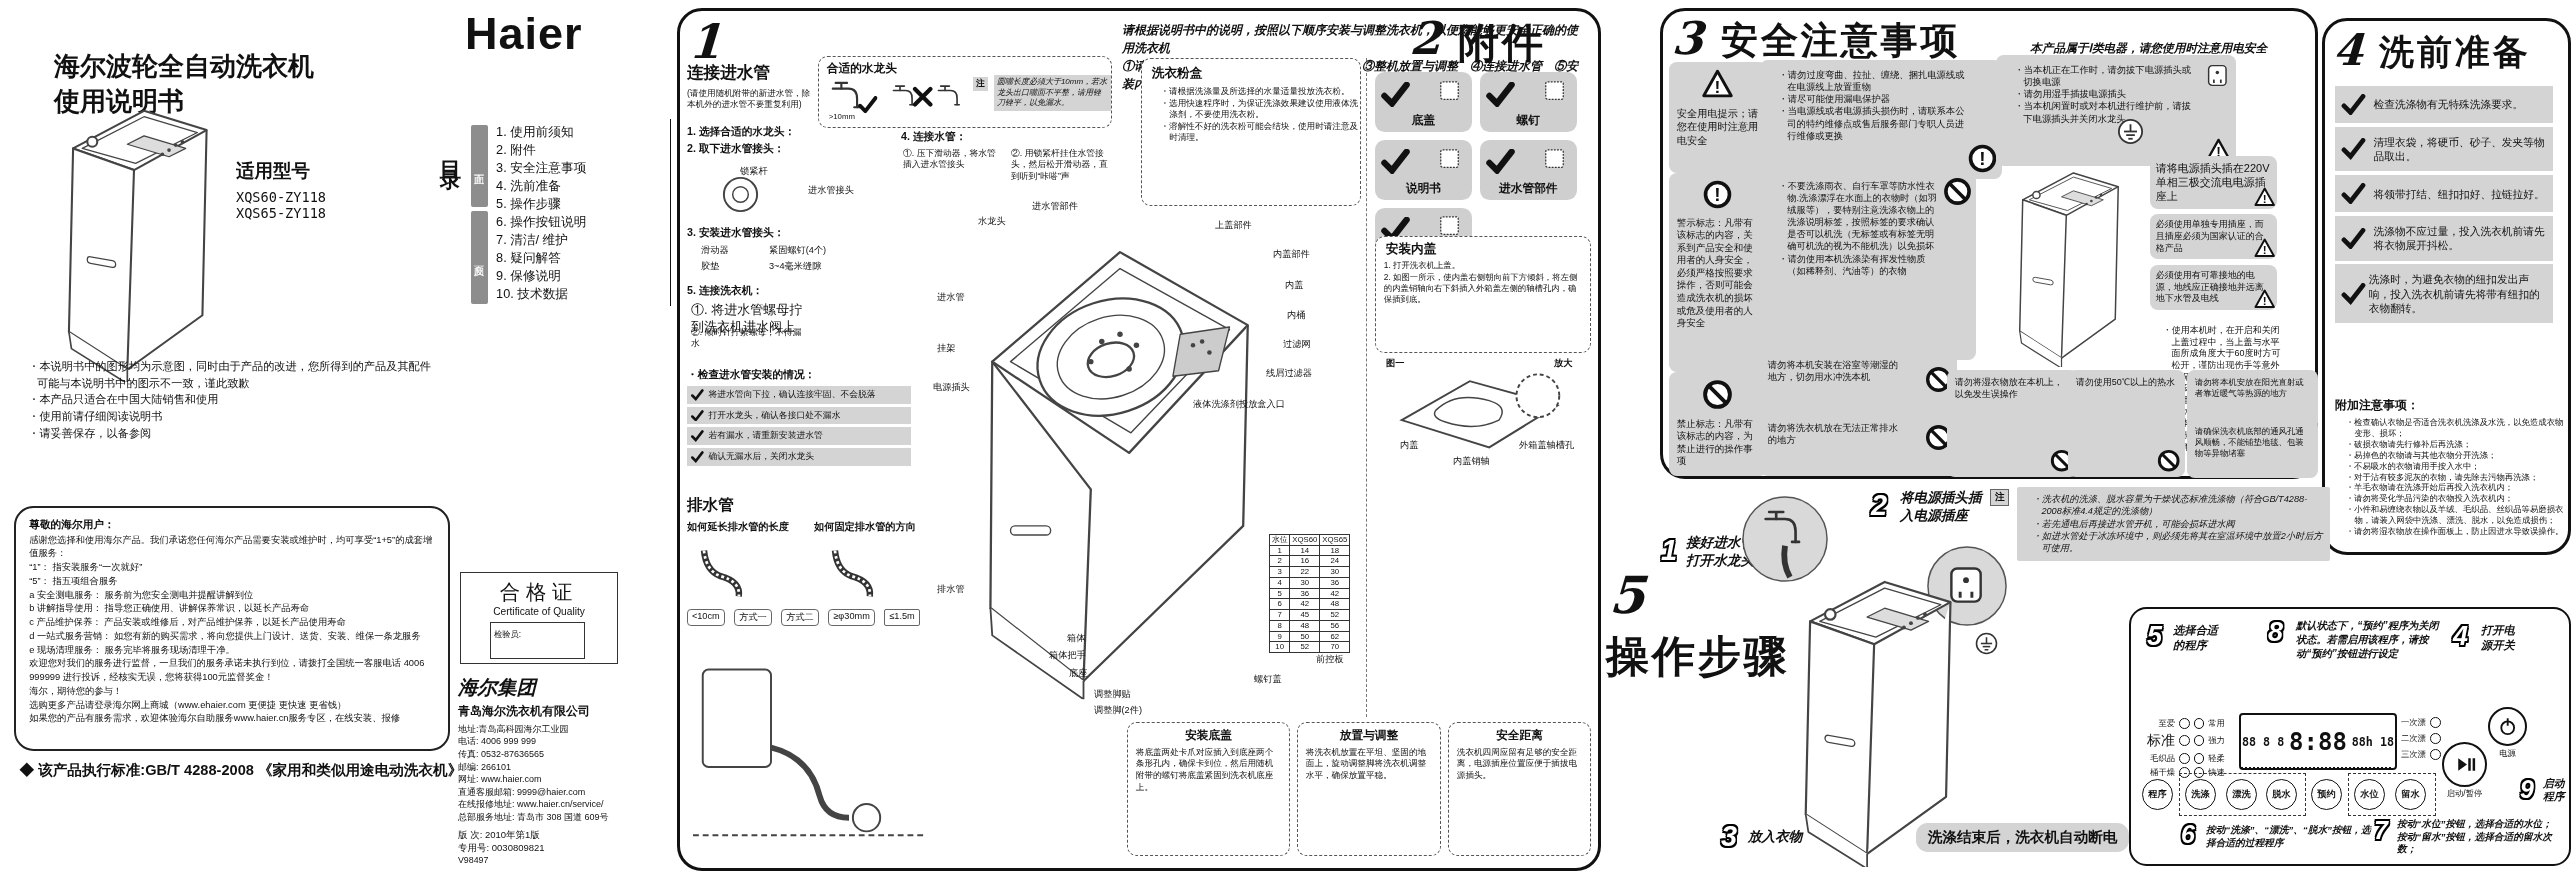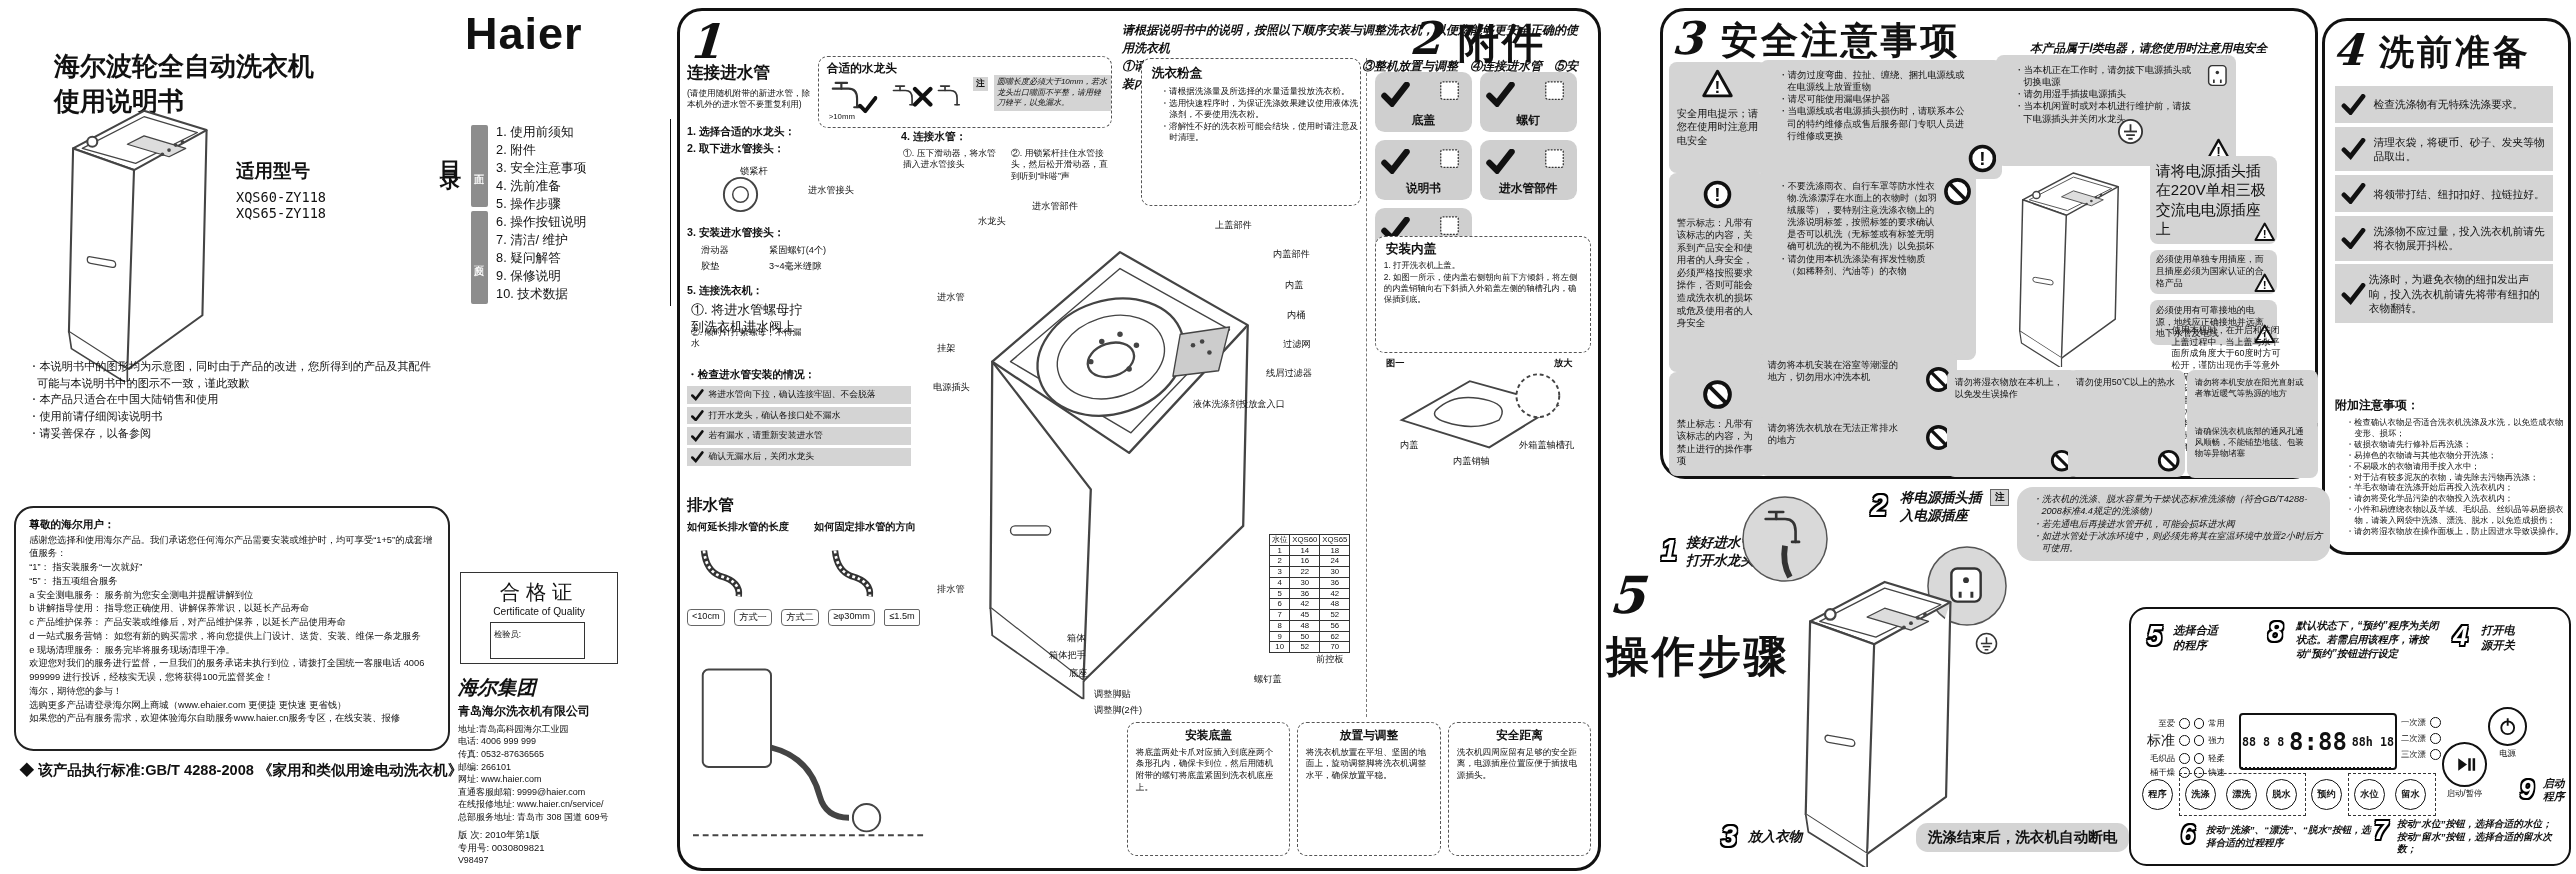--- a/index.html
+++ b/index.html
@@ -594,7 +594,7 @@
     </svg>
 
   <div class="t" style="left:2150px;top:156px;width:127px">
-      <div class="gray" style="border-radius:7.8px;padding:4.9px 5.8px;margin-bottom:5.8px;font-size:15px;line-height:1.3;position:relative">
+      <div class="gray" style="border-radius:7.8px;padding:4.9px 5.8px;margin-bottom:5.8px;font-size:11px;line-height:1.3;position:relative">
       <span>请将电源插头插在220V单相三极交流电电源插座上</span>
       <svg width="21.4" height="19.5" style="position:absolute;right:1.9px;bottom:1.9px" viewBox="0 0 22 20">
           <use href="#sym-warn"></use>

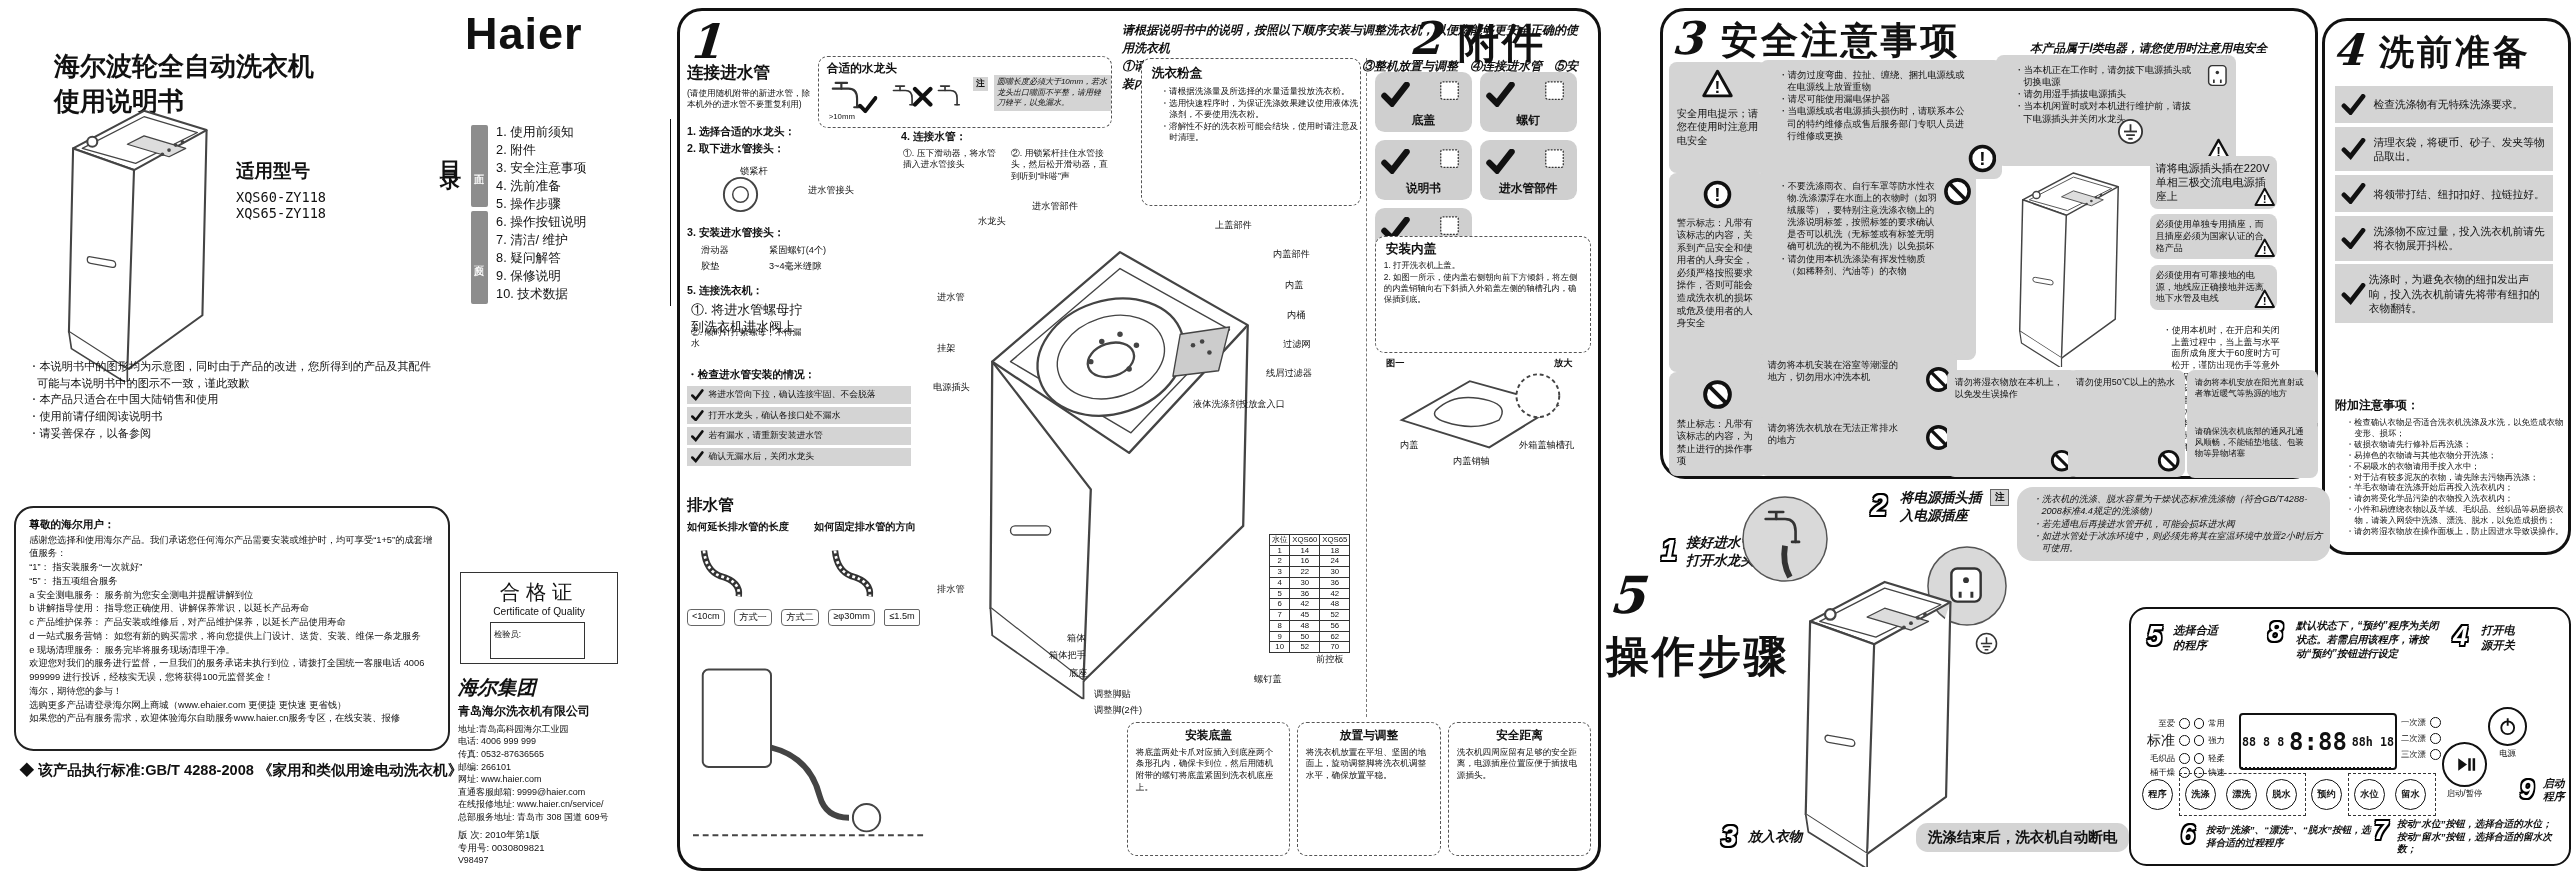--- a/index.html
+++ b/index.html
@@ -731,7 +731,7 @@
   <span class="t it" style="left:1748px;top:828px;font-size:13.6px;font-weight:700">放入衣物</span>
 
   <span class="t" style="left:1990px;top:489px;font-size:9.7px;font-weight:700;background:#d4d4d4;border:1px solid #666;padding:1px 3.9px">注</span>
-  <ul class="dotl t it gray" style="left:2017px;top:485px;width:292px;font-size:9.2px;line-height:1.35;padding:5.8px 5.8px 5.8px 15.6px;border-radius:16px">
+  <ul class="dotl t it gray" style="left:2017px;top:485px;width:292px;font-size:9.2px;line-height:1.35;padding:5.8px 5.8px 5.8px 15.6px;border-radius:2px">
       <li>洗衣机的洗涤、脱水容量为干燥状态标准洗涤物（符合GB/T4288-2008标准4.4规定的洗涤物）</li>
       <li>若先通电后再接进水管开机，可能会损坏进水阀</li>
       <li>如进水管处于冰冻环境中，则必须先将其在室温环境中放置2小时后方可使用。</li>

